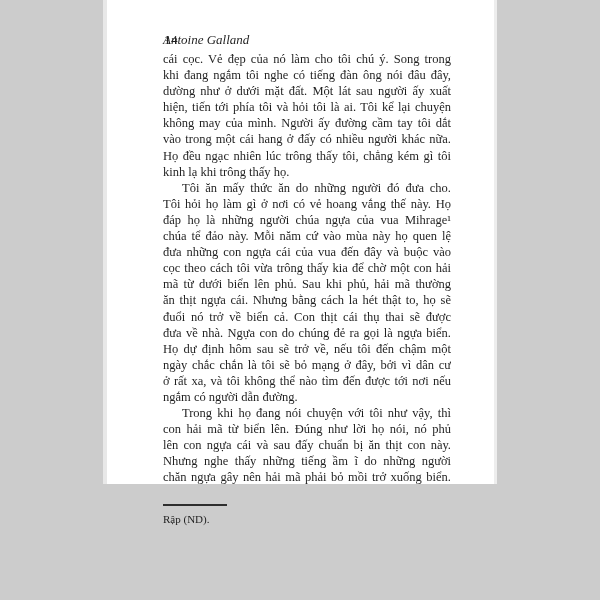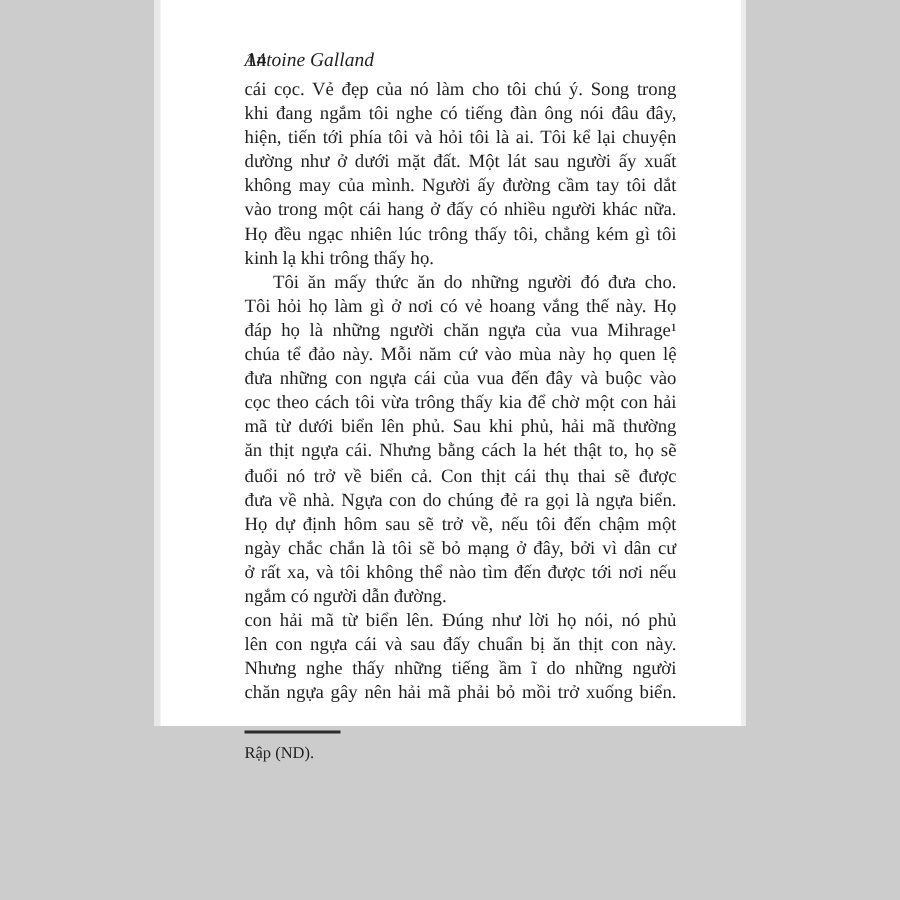--- a/index.html
+++ b/index.html
@@ -95,8 +95,8 @@
       <div>
         <div class="ln">cái cọc. Vẻ đẹp của nó làm cho tôi chú ý. Song trong</div>
         <div class="ln">khi đang ngắm tôi nghe có tiếng đàn ông nói đâu đây,</div>
+        <div class="ln">dường như ở dưới mặt đất. Một lát sau người ấy xuất</div>
         <div class="ln">hiện, tiến tới phía tôi và hỏi tôi là ai. Tôi kể lại chuyện</div>
-        <div class="ln">dường như ở dưới mặt đất. Một lát sau người ấy xuất</div>
         <div class="ln">không may của mình. Người ấy đường cầm tay tôi dắt</div>
         <div class="ln">vào trong một cái hang ở đấy có nhiều người khác nữa.</div>
         <div class="ln">Họ đều ngạc nhiên lúc trông thấy tôi, chẳng kém gì tôi</div>

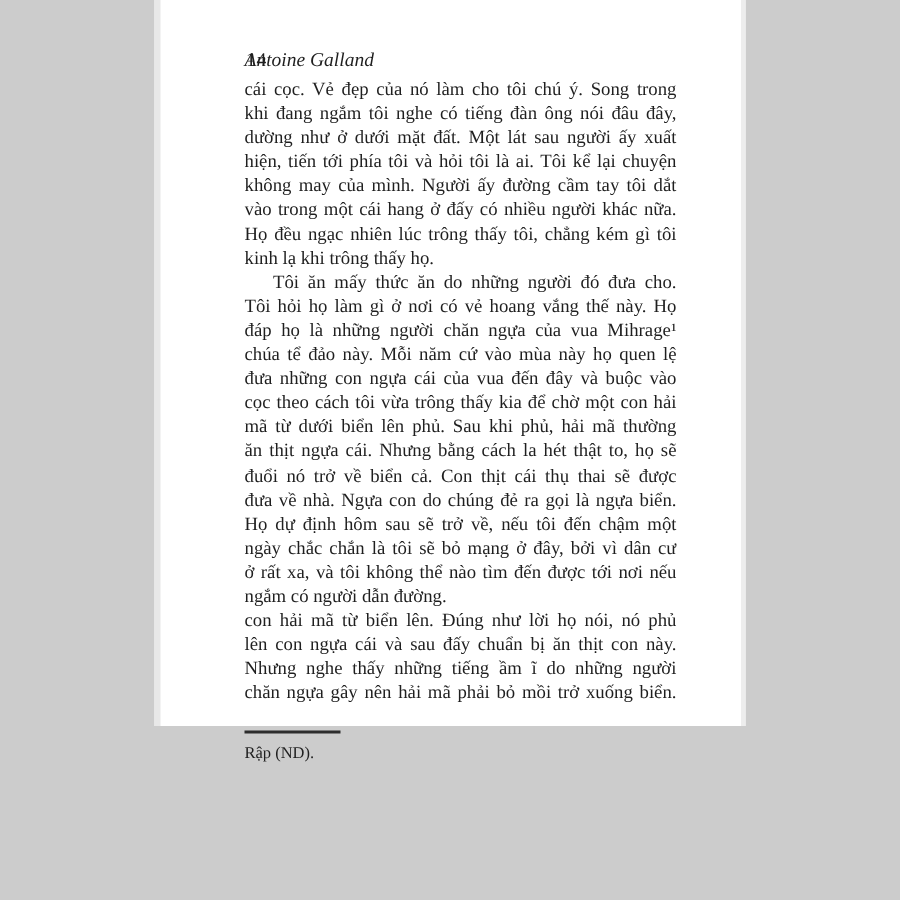--- a/index.html
+++ b/index.html
@@ -106,7 +106,7 @@
       <div>
         <div class="ln ind">Tôi ăn mấy thức ăn do những người đó đưa cho.</div>
         <div class="ln">Tôi hỏi họ làm gì ở nơi có vẻ hoang vắng thế này. Họ</div>
-        <div class="ln">đáp họ là những người chăn ngựa của vua Mihrage¹</div>
+        <div class="ln">đáp họ là những người chúa ngựa của vua Mihrage¹</div>
         <div class="ln">chúa tể đảo này. Mỗi năm cứ vào mùa này họ quen lệ</div>
         <div class="ln">đưa những con ngựa cái của vua đến đây và buộc vào</div>
         <div class="ln">cọc theo cách tôi vừa trông thấy kia để chờ một con hải</div>

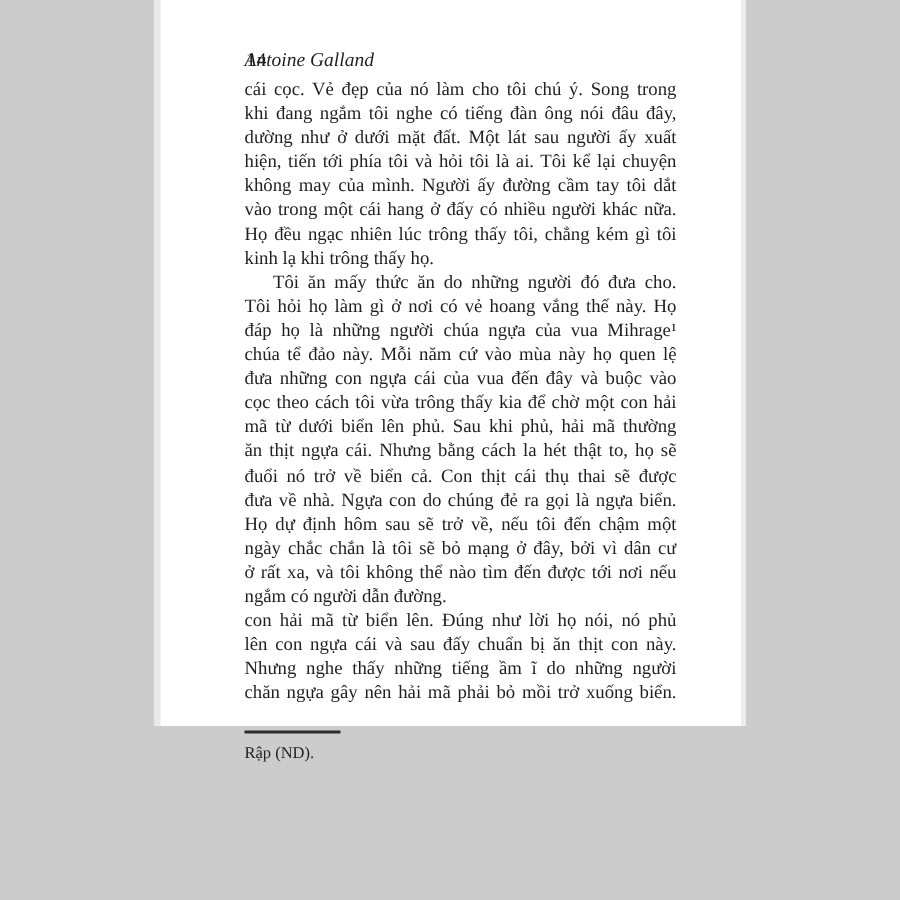--- a/index.html
+++ b/index.html
@@ -121,6 +121,7 @@
       </div>
 
       <div>
+        <div class="ln ind">Trong khi họ đang nói chuyện với tôi như vậy, thì</div>
         <div class="ln">con hải mã từ biển lên. Đúng như lời họ nói, nó phủ</div>
         <div class="ln">lên con ngựa cái và sau đấy chuẩn bị ăn thịt con này.</div>
         <div class="ln">Nhưng nghe thấy những tiếng ầm ĩ do những người</div>

